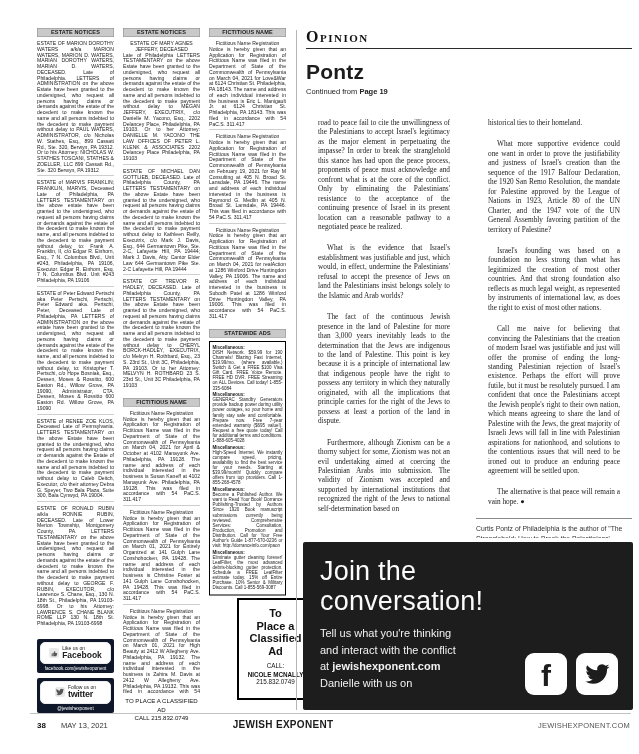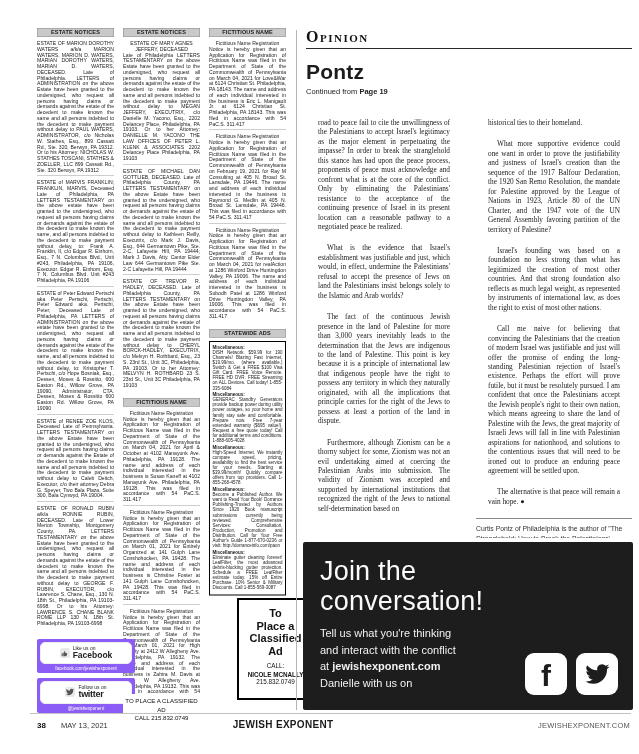--- a/index.html
+++ b/index.html
@@ -20,7 +20,7 @@
   .ad-label{font-weight:bold;}
 
   
-  .social-box{position:absolute;left:0;width:98px;background:#8b5cf6;border-radius:2px;padding:3px 3px 2px 3px;box-sizing:border-box;}
+  .social-box{position:absolute;left:0;width:77px;background:#0f172a;border-radius:2px;padding:3px 3px 2px 3px;box-sizing:border-box;}
   .fb-box{top:611px;}
   .tw-box{top:650px;}
   .social-pill{background:#fff;border-radius:5px;display:flex;align-items:center;justify-content:center;gap:3px;padding:3px 2px;border:1px solid #eee;}

